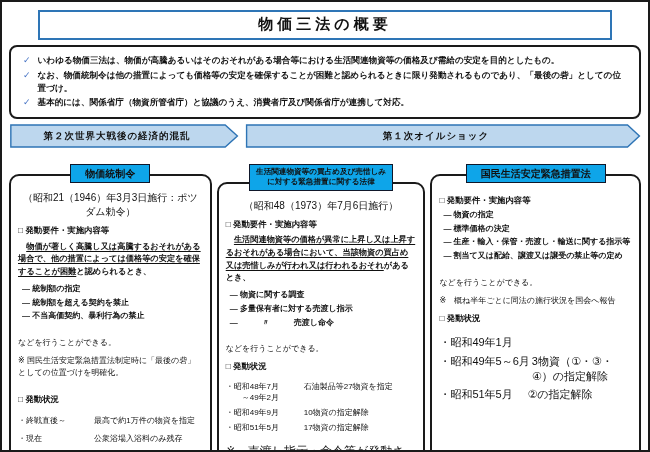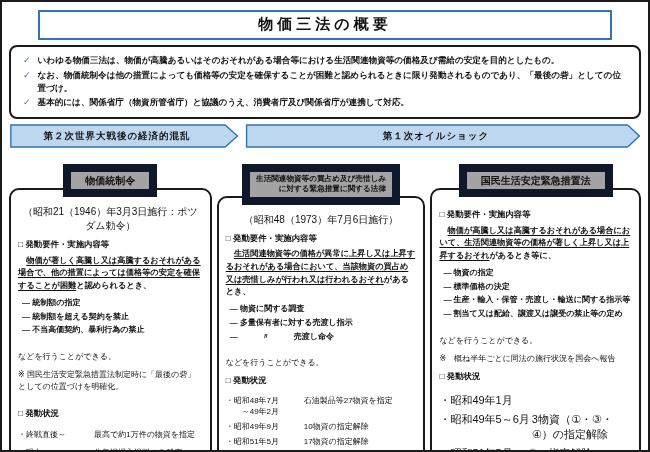--- a/index.html
+++ b/index.html
@@ -36,8 +36,8 @@
   .col{display:flex;flex-direction:column;}
   .col1{width:205px;}.col2{width:211px;}.col3{width:213px;}
   .law-header{
-    position:relative;z-index:2;margin:0 auto -9px;background:#a3a3a3;border:8px solid #0f172a;
-    font-weight:bold;text-align:right;padding:2px 14px;font-size:10px;line-height:1.3;white-space:pre-line;
+    position:relative;z-index:2;margin:0 auto -9px;background:#0ea5e9;border:1px solid #0f172a;
+    font-weight:bold;text-align:center;padding:2px 14px;font-size:10px;line-height:1.3;white-space:pre-line;
   }
   .col2 .law-header{font-size:7.6px;padding:2px 6px;line-height:1.35;}
   .main-box{

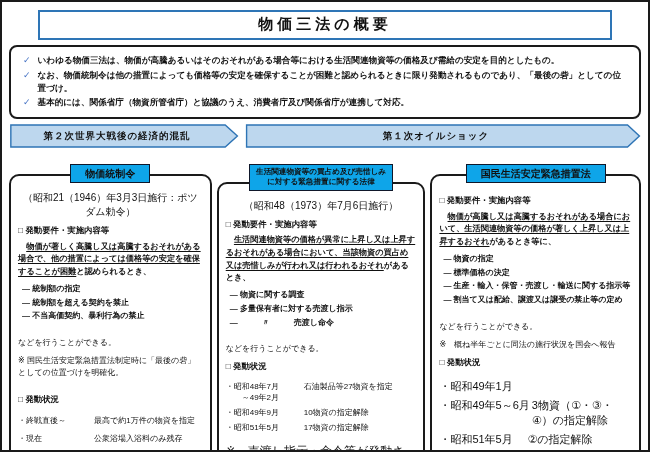--- a/index.html
+++ b/index.html
@@ -171,7 +171,6 @@
       <div class="law-header">国民生活安定緊急措置法</div>
       <div class="main-box">
         <div class="sec-heading">□ 発動要件・実施内容等</div>
-        <div class="condition"><span class="u">物価が高騰し又は高騰するおそれがある場合において、生活関連物資等の価格が著しく上昇し又は上昇するおそれ</span><span>があるとき等に、</span></div>
         <div class="actions">
             <div class="action-item">― 物資の指定</div>
             <div class="action-item">― 標準価格の決定</div>

